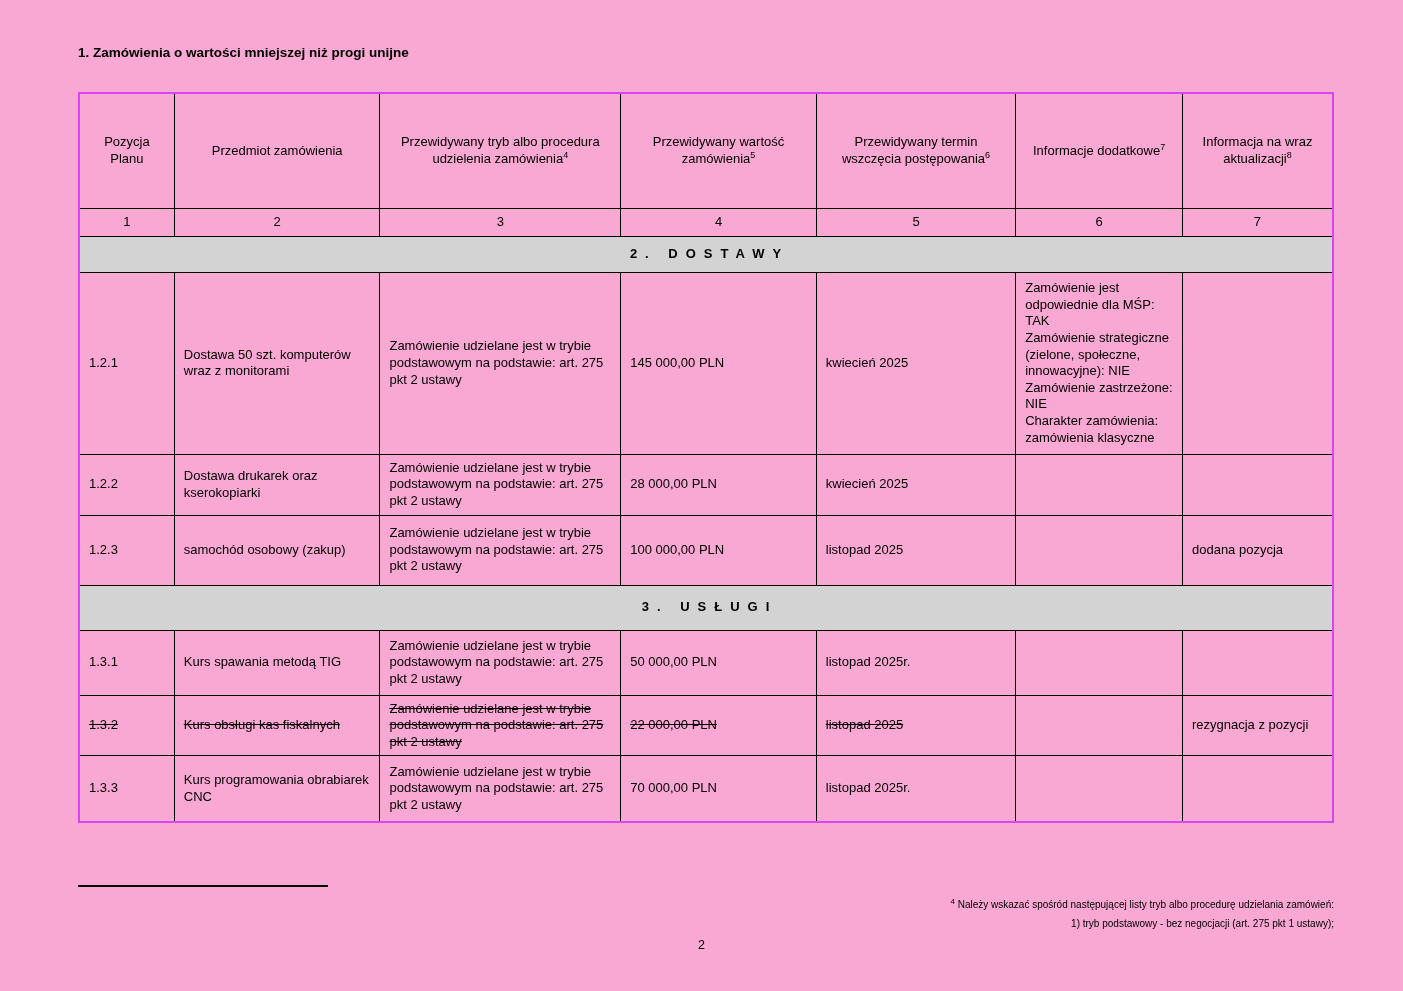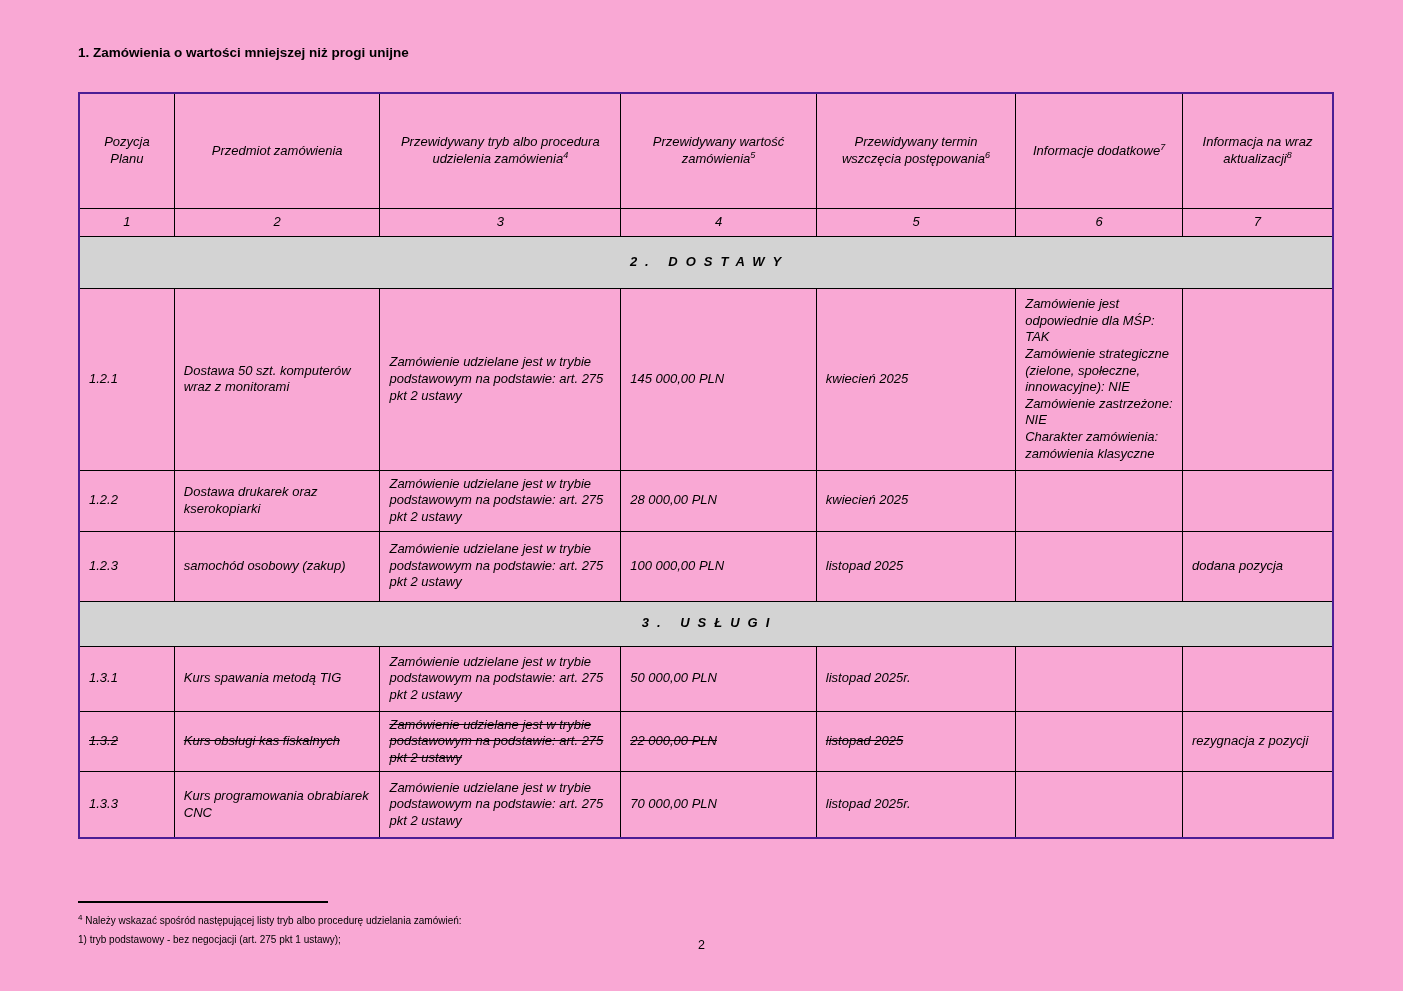--- a/index.html
+++ b/index.html
@@ -29,9 +29,8 @@
     width: 1256px;
     border-collapse: collapse;
     table-layout: fixed;
-    border: 2px solid #4c1d95;
+    border: 2px solid #d946ef;
     font-size: 13px;
-    font-style: italic;
   }
   .proc-table th, .proc-table td {
     border: 1.5px solid #000000;

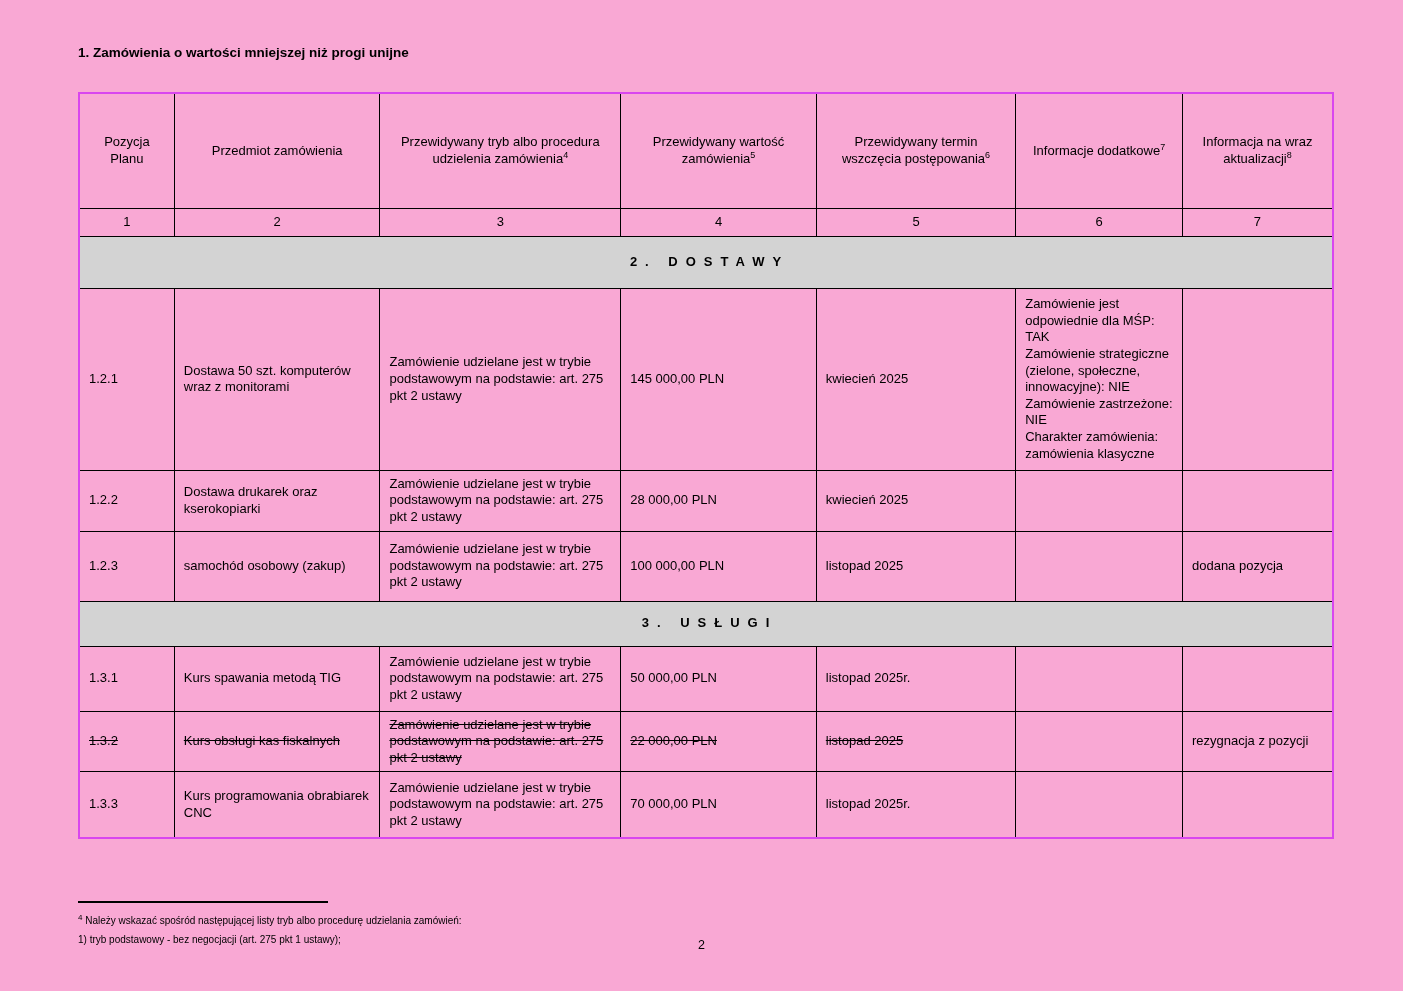--- a/index.html
+++ b/index.html
@@ -55,7 +55,7 @@
     letter-spacing: 8px;
     padding-left: 16px; 
   }
-  .proc-table tbody tr:nth-child(1) { height: 52px; margin-left: 44px; }
+  .proc-table tbody tr:nth-child(1) { height: 36px; margin-left: 44px; }
   .proc-table tbody tr:nth-child(2) { height: 182px; }
   .proc-table tbody tr:nth-child(3) { height: 60px; }
   .proc-table tbody tr:nth-child(4) { height: 70px; }

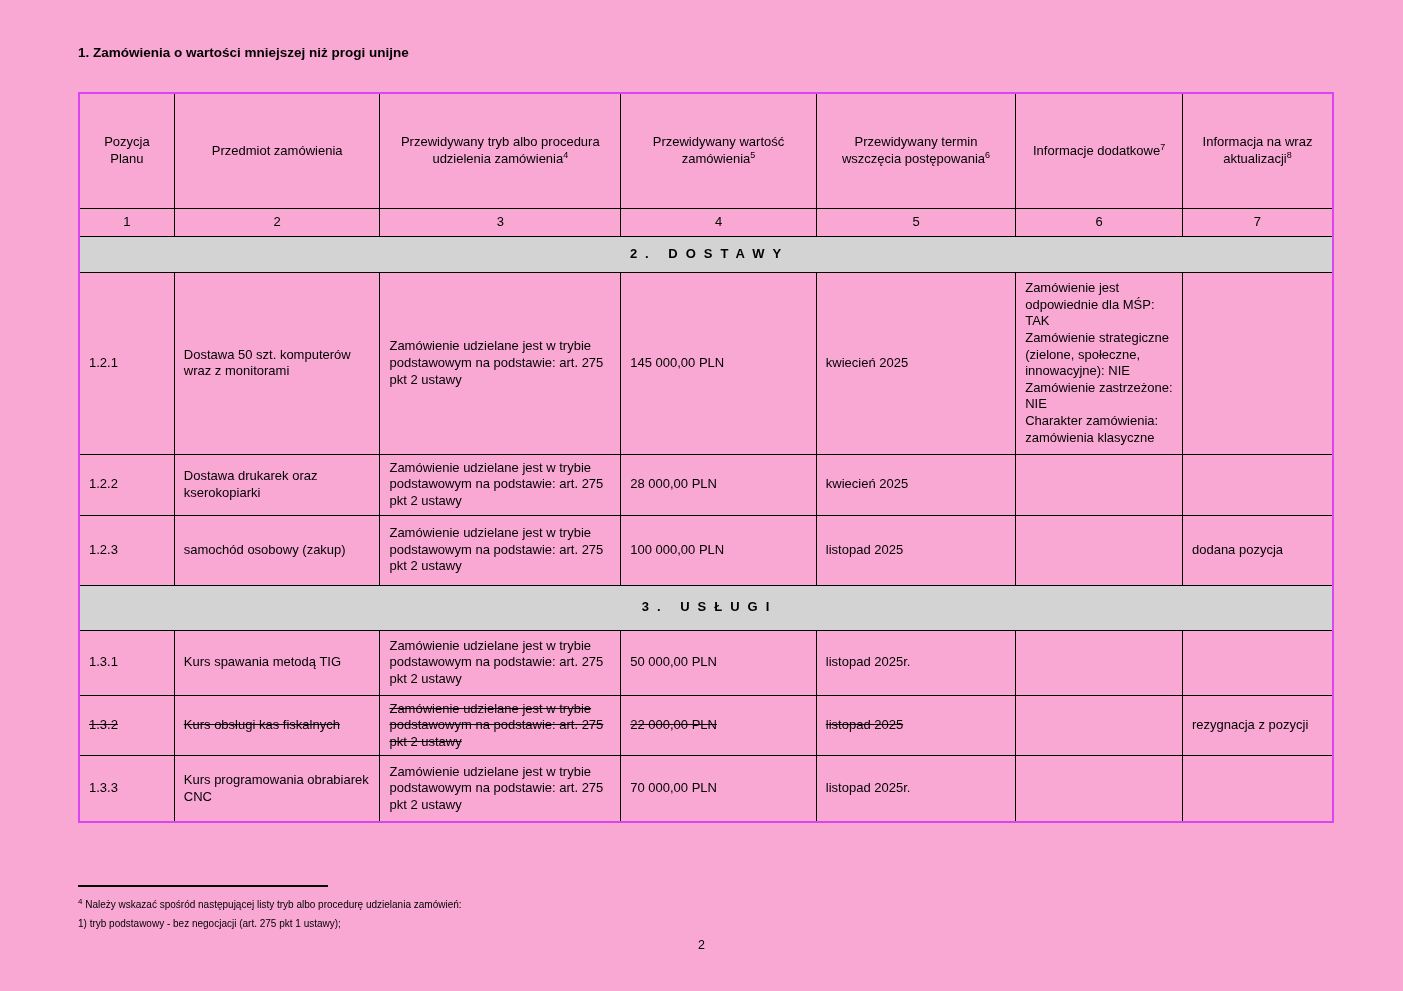--- a/index.html
+++ b/index.html
@@ -75,6 +75,7 @@
   .footnotes {
     font-size: 10px;
     line-height: 1.9;
+    text-align: right;
   }
   .footnotes sup { font-size: 8px; }
   .page-number {

